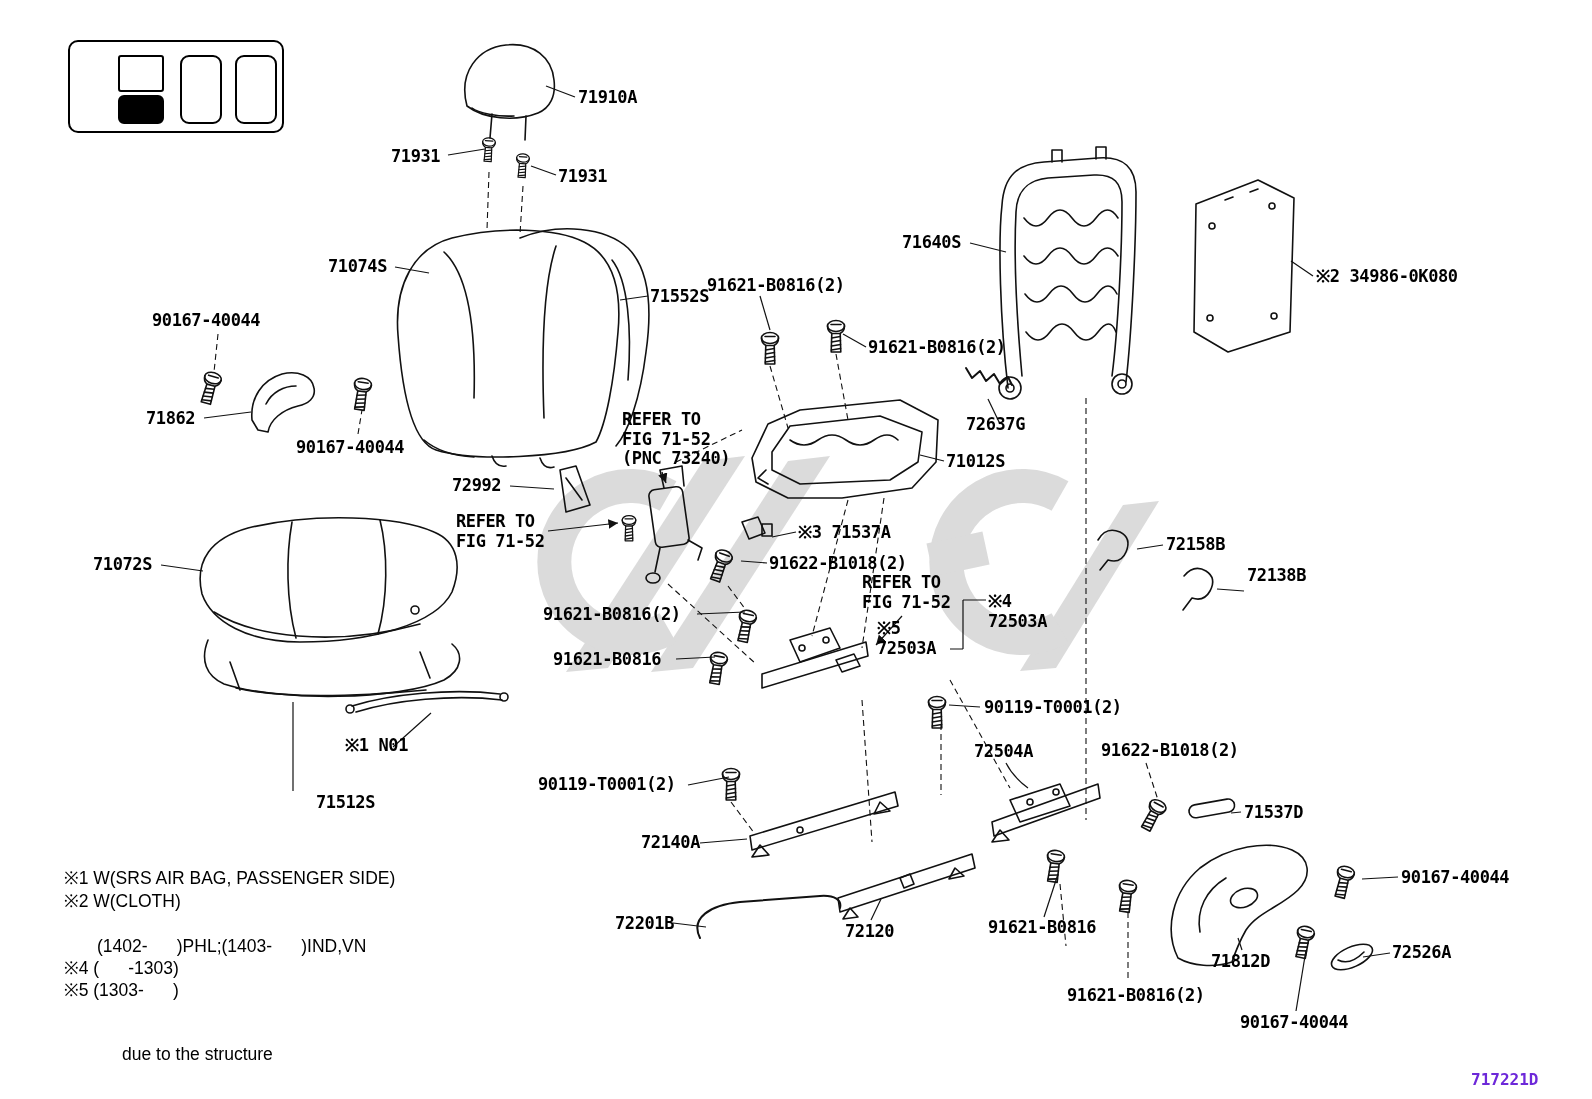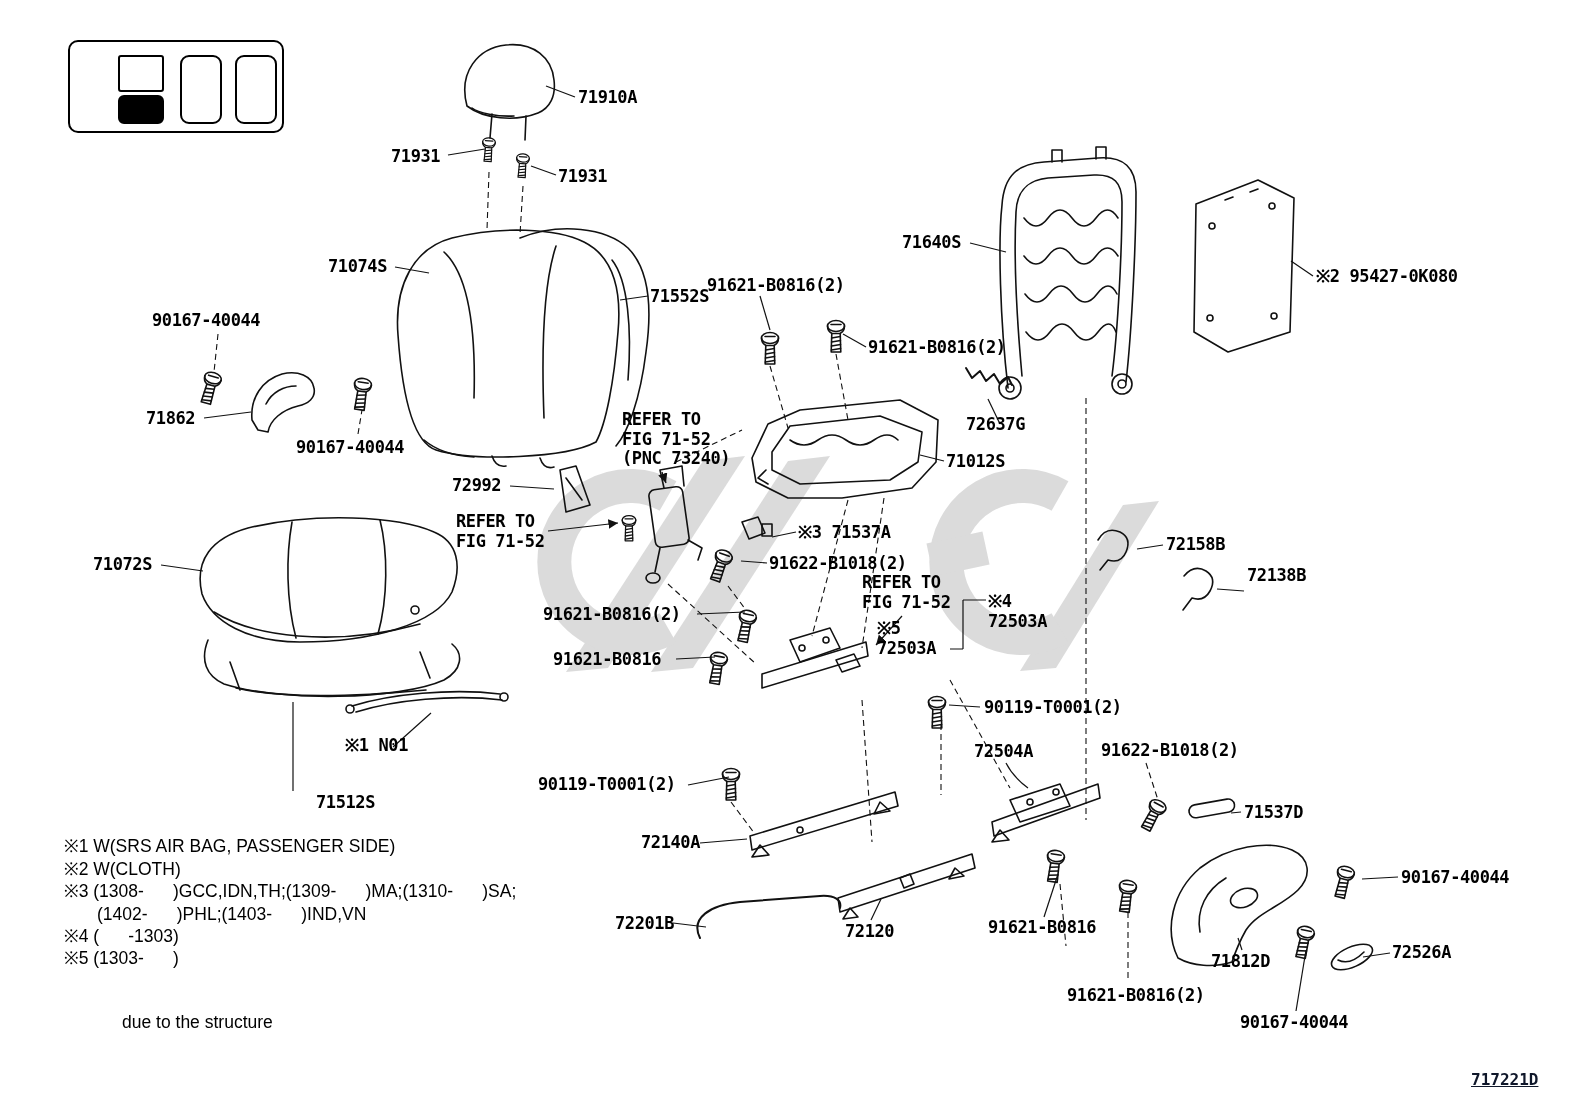--- a/index.html
+++ b/index.html
@@ -319,7 +319,7 @@
   <div class="lbl" style="left:650px;top:287px">71552S</div>
   <div class="lbl" style="left:707px;top:276px">91621-B0816(2)</div>
   <div class="lbl" style="left:902px;top:233px">71640S</div>
-  <div class="lbl" style="left:1316px;top:267px">※2 95427-0K080</div>
+  <div class="lbl" style="left:1316px;top:267px">※2 34986-0K080</div>
   <div class="lbl" style="left:152px;top:311px">90167-40044</div>
   <div class="lbl" style="left:868px;top:338px">91621-B0816(2)</div>
   <div class="lbl" style="left:146px;top:409px">71862</div>

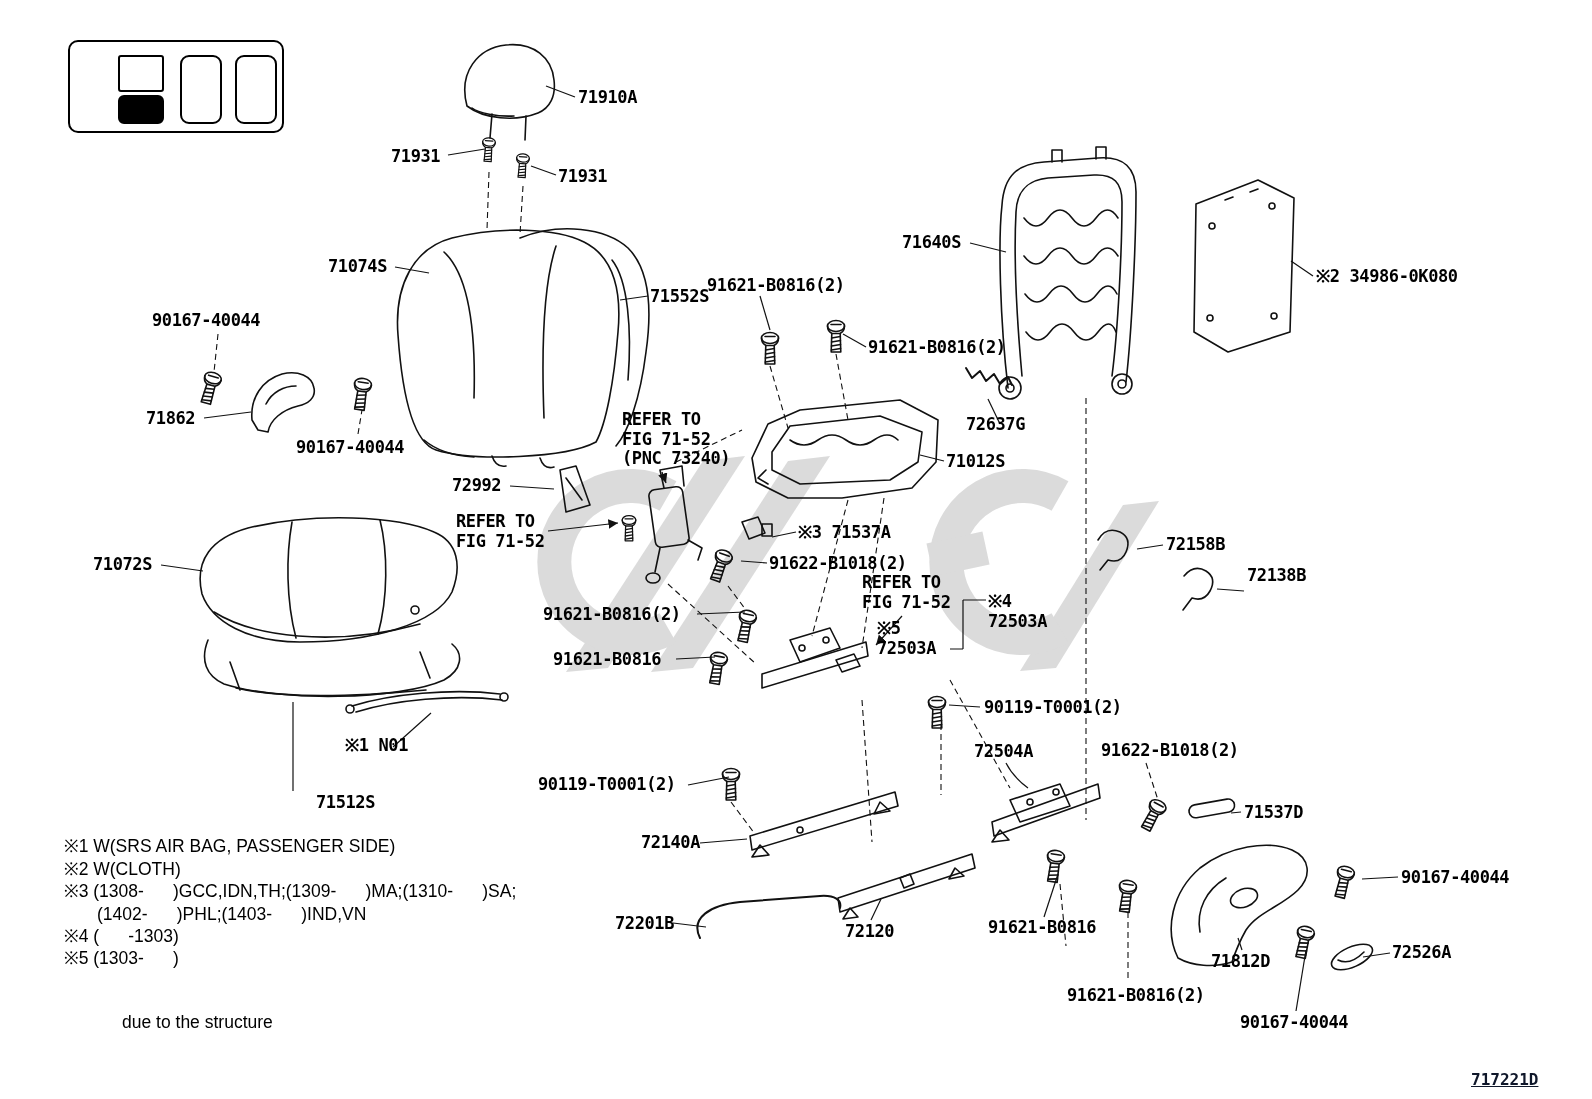--- a/index.html
+++ b/index.html
@@ -20,6 +20,7 @@
     font:17.5px/1.25 "Liberation Sans", sans-serif;
     color:#000;
     white-space:pre;
+    margin-top:32px;
   }
   .doccode {
     position:absolute;

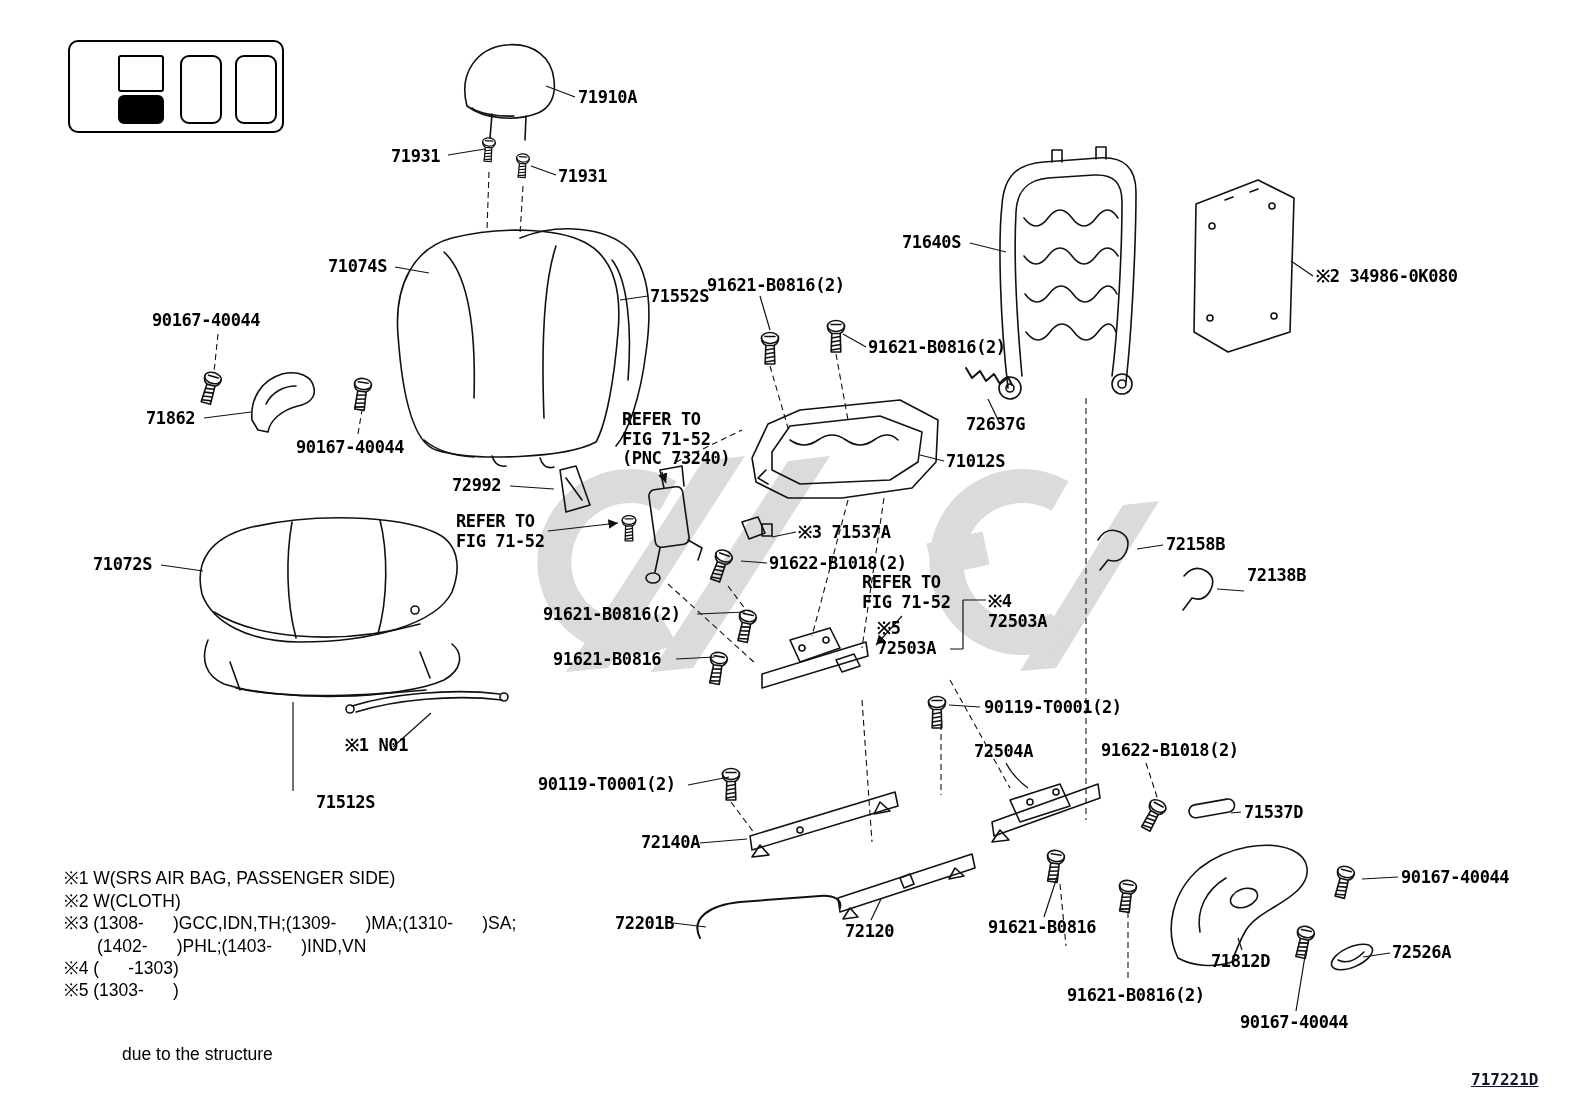--- a/index.html
+++ b/index.html
@@ -365,7 +365,6 @@
 
   <div class="fn" style="left:64px;top:836px">※1 W(SRS AIR BAG, PASSENGER SIDE)</div>
   <div class="fn" style="left:64px;top:859px">※2 W(CLOTH)</div>
-  <div class="fn" style="left:64px;top:881px">※3 (1308-      )GCC,IDN,TH;(1309-      )MA;(1310-      )SA;</div>
   <div class="fn" style="left:97px;top:904px">(1402-      )PHL;(1403-      )IND,VN</div>
   <div class="fn" style="left:64px;top:926px">※4 (      -1303)</div>
   <div class="fn" style="left:64px;top:948px">※5 (1303-      )</div>

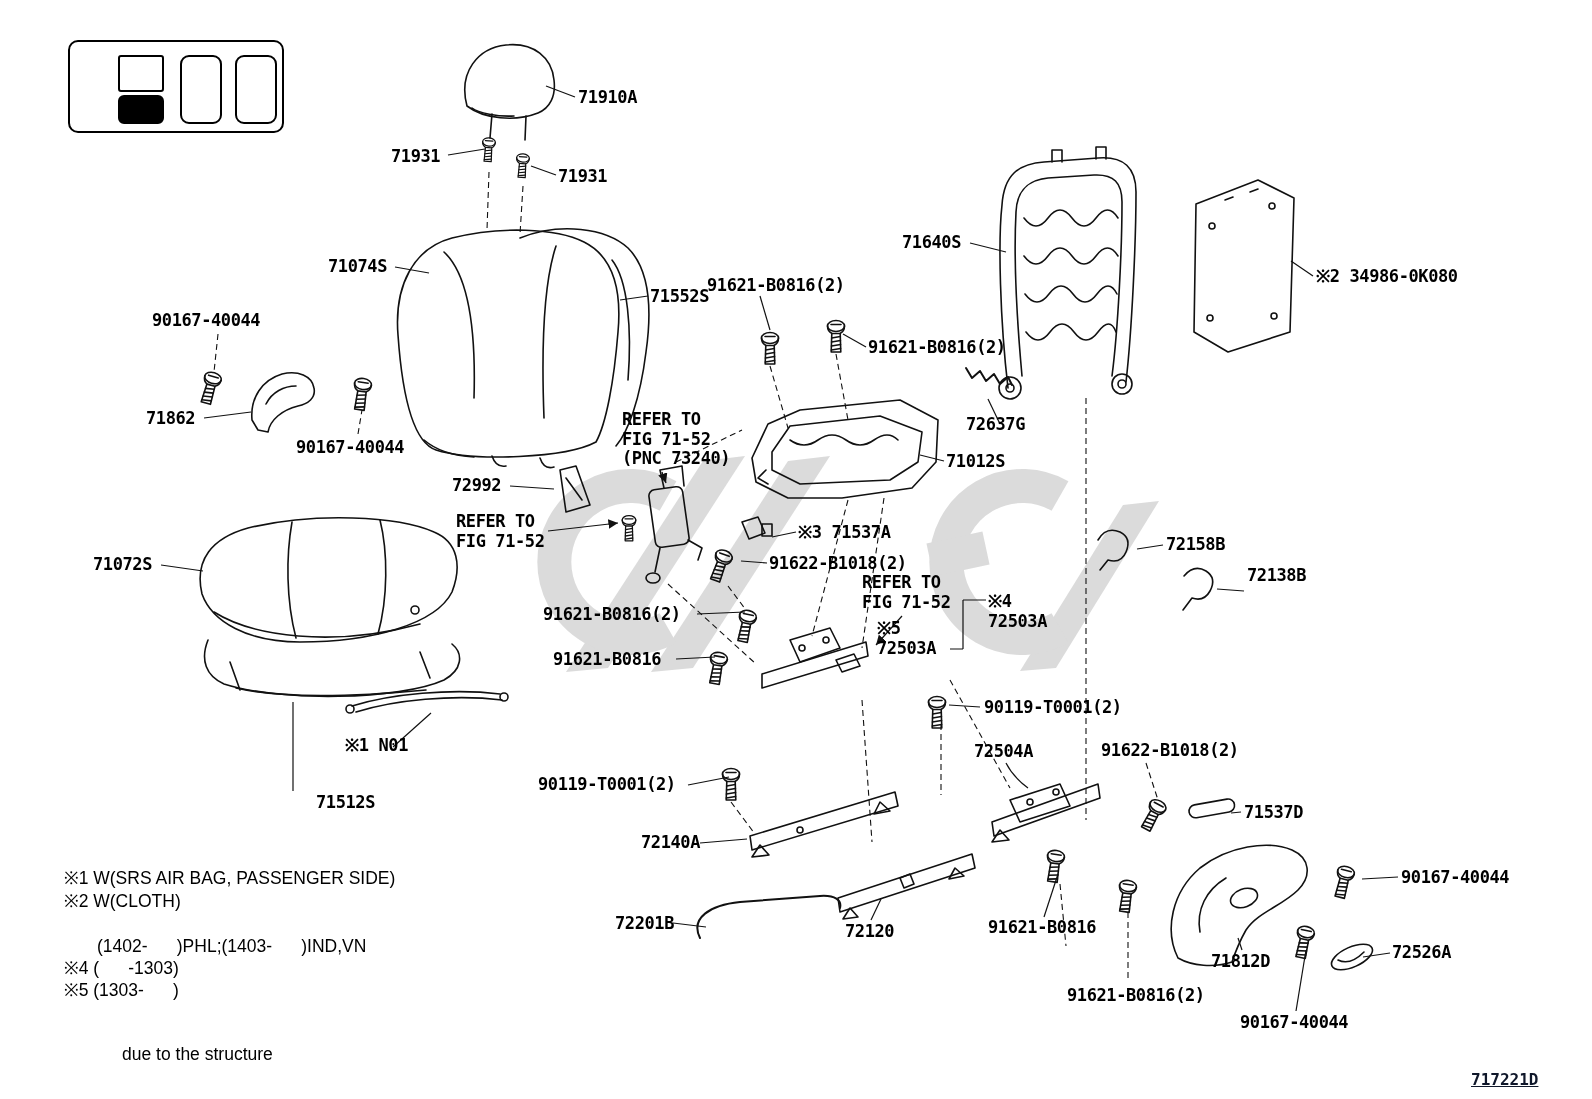--- a/index.html
+++ b/index.html
@@ -25,8 +25,7 @@
   .doccode {
     position:absolute;
     font:bold 16px "DejaVu Sans Mono", monospace;
-    color:#0f172a;
-    text-decoration:underline;
+    color:#6d28d9;
   }
   .legend {
     position:absolute; left:68px; top:40px; width:216px; height:93px;

